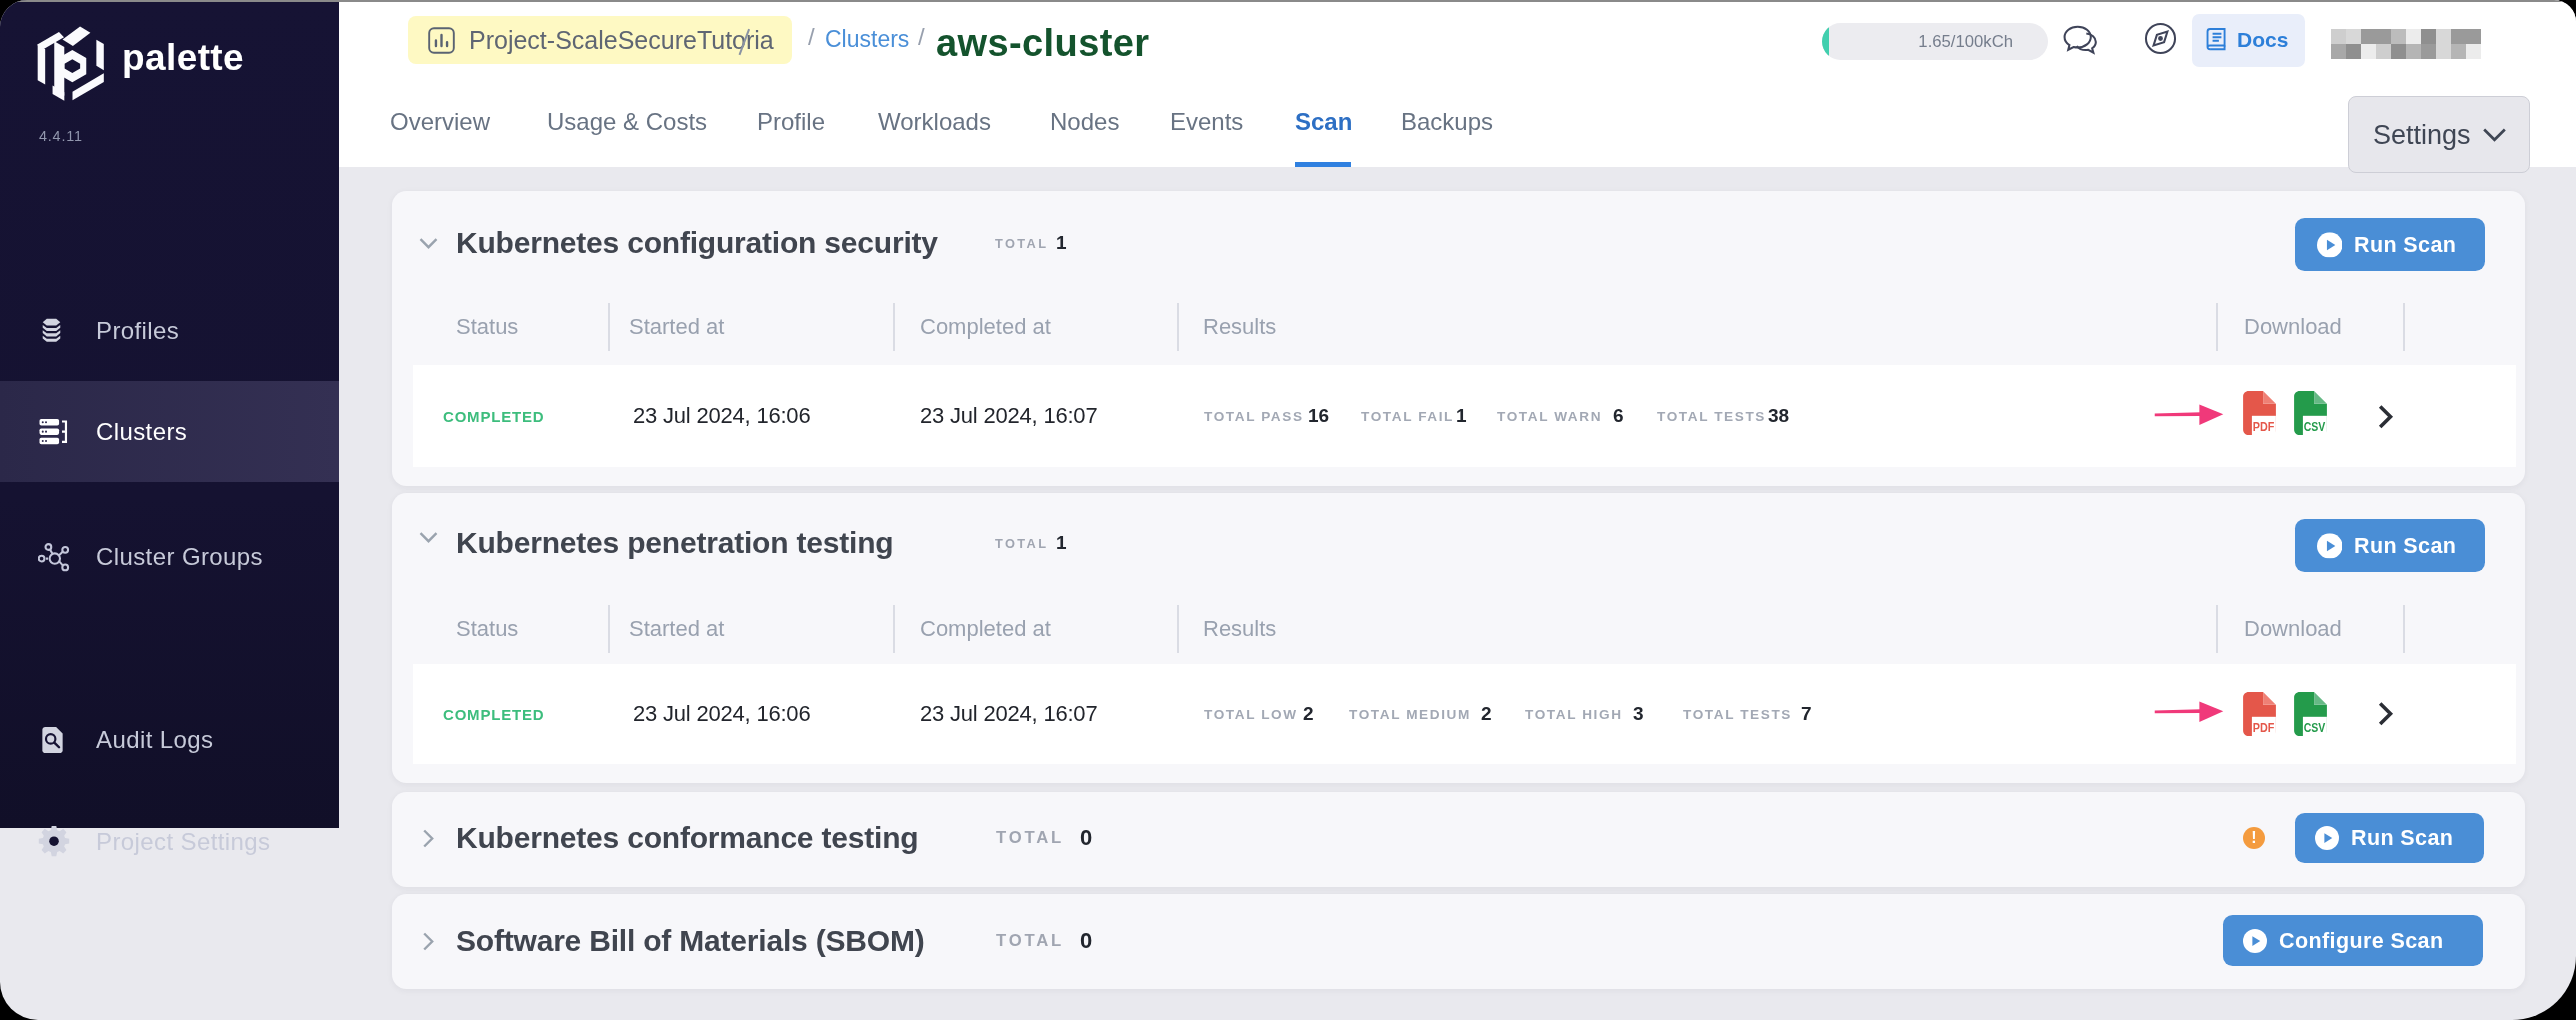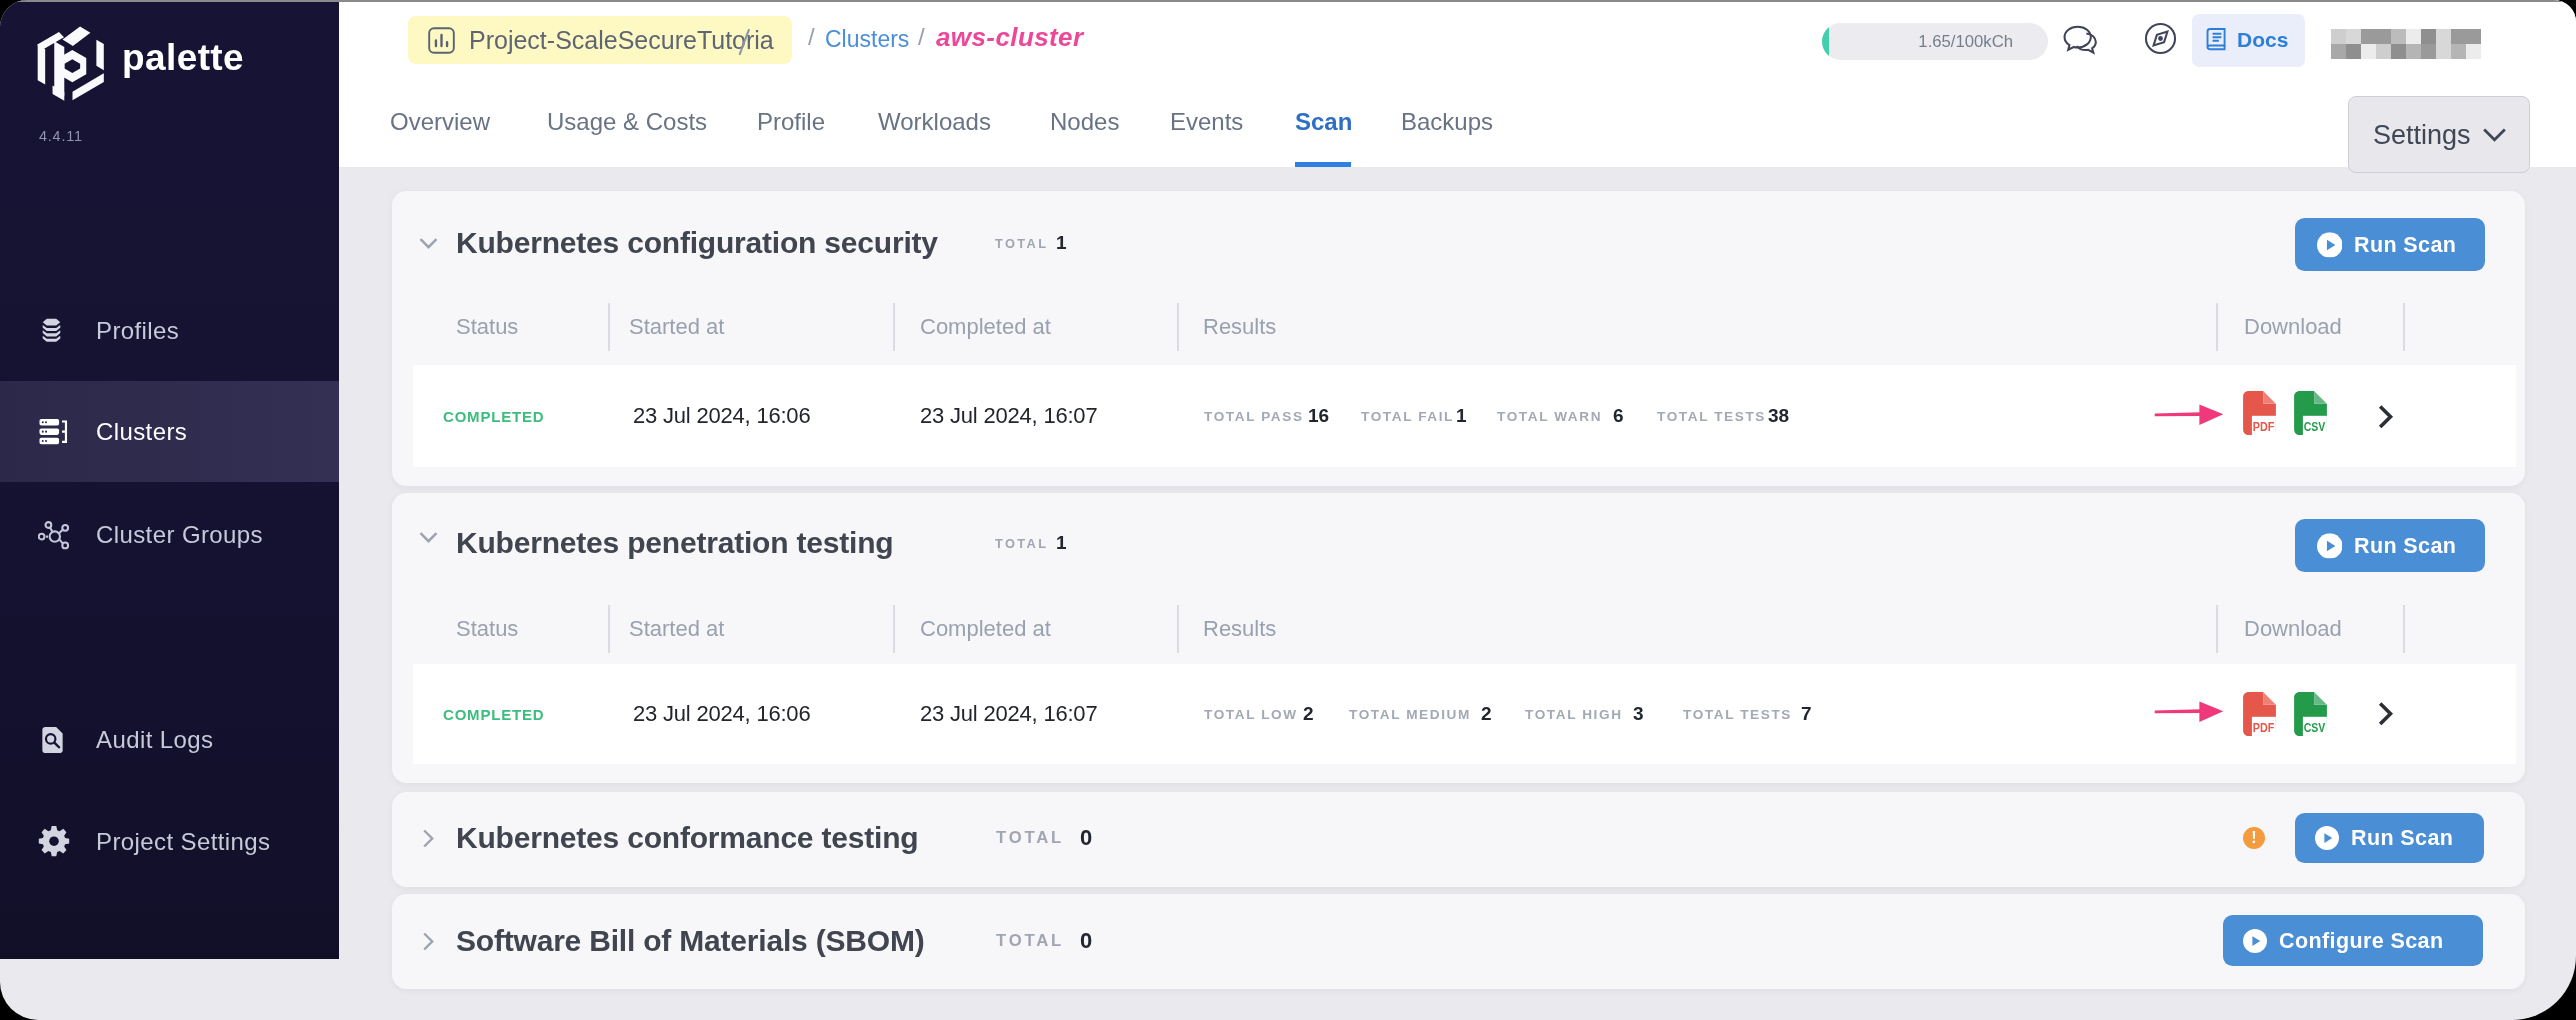--- a/index.html
+++ b/index.html
@@ -9,7 +9,7 @@
   #window { position:absolute; left:0; top:0; width:2576px; height:1020px;
     border-radius:27px 22px 64px 38px; overflow:hidden; background:#e9e9ee; }
   
-  #sidebar { position:absolute; left:0; top:0; width:339px; height:959px;
+  #sidebar { position:absolute; left:0; top:0; width:339px; height:828px;
     background:linear-gradient(180deg,#161334 0%,#151231 60%,#110f28 100%); }
   #sidebar .version { position:absolute; left:39px; top:128px; font-size:14.4px; color:#9196ad; letter-spacing:0.8px; }
   .menu-item { position:absolute; left:0; width:339px; height:96px; }

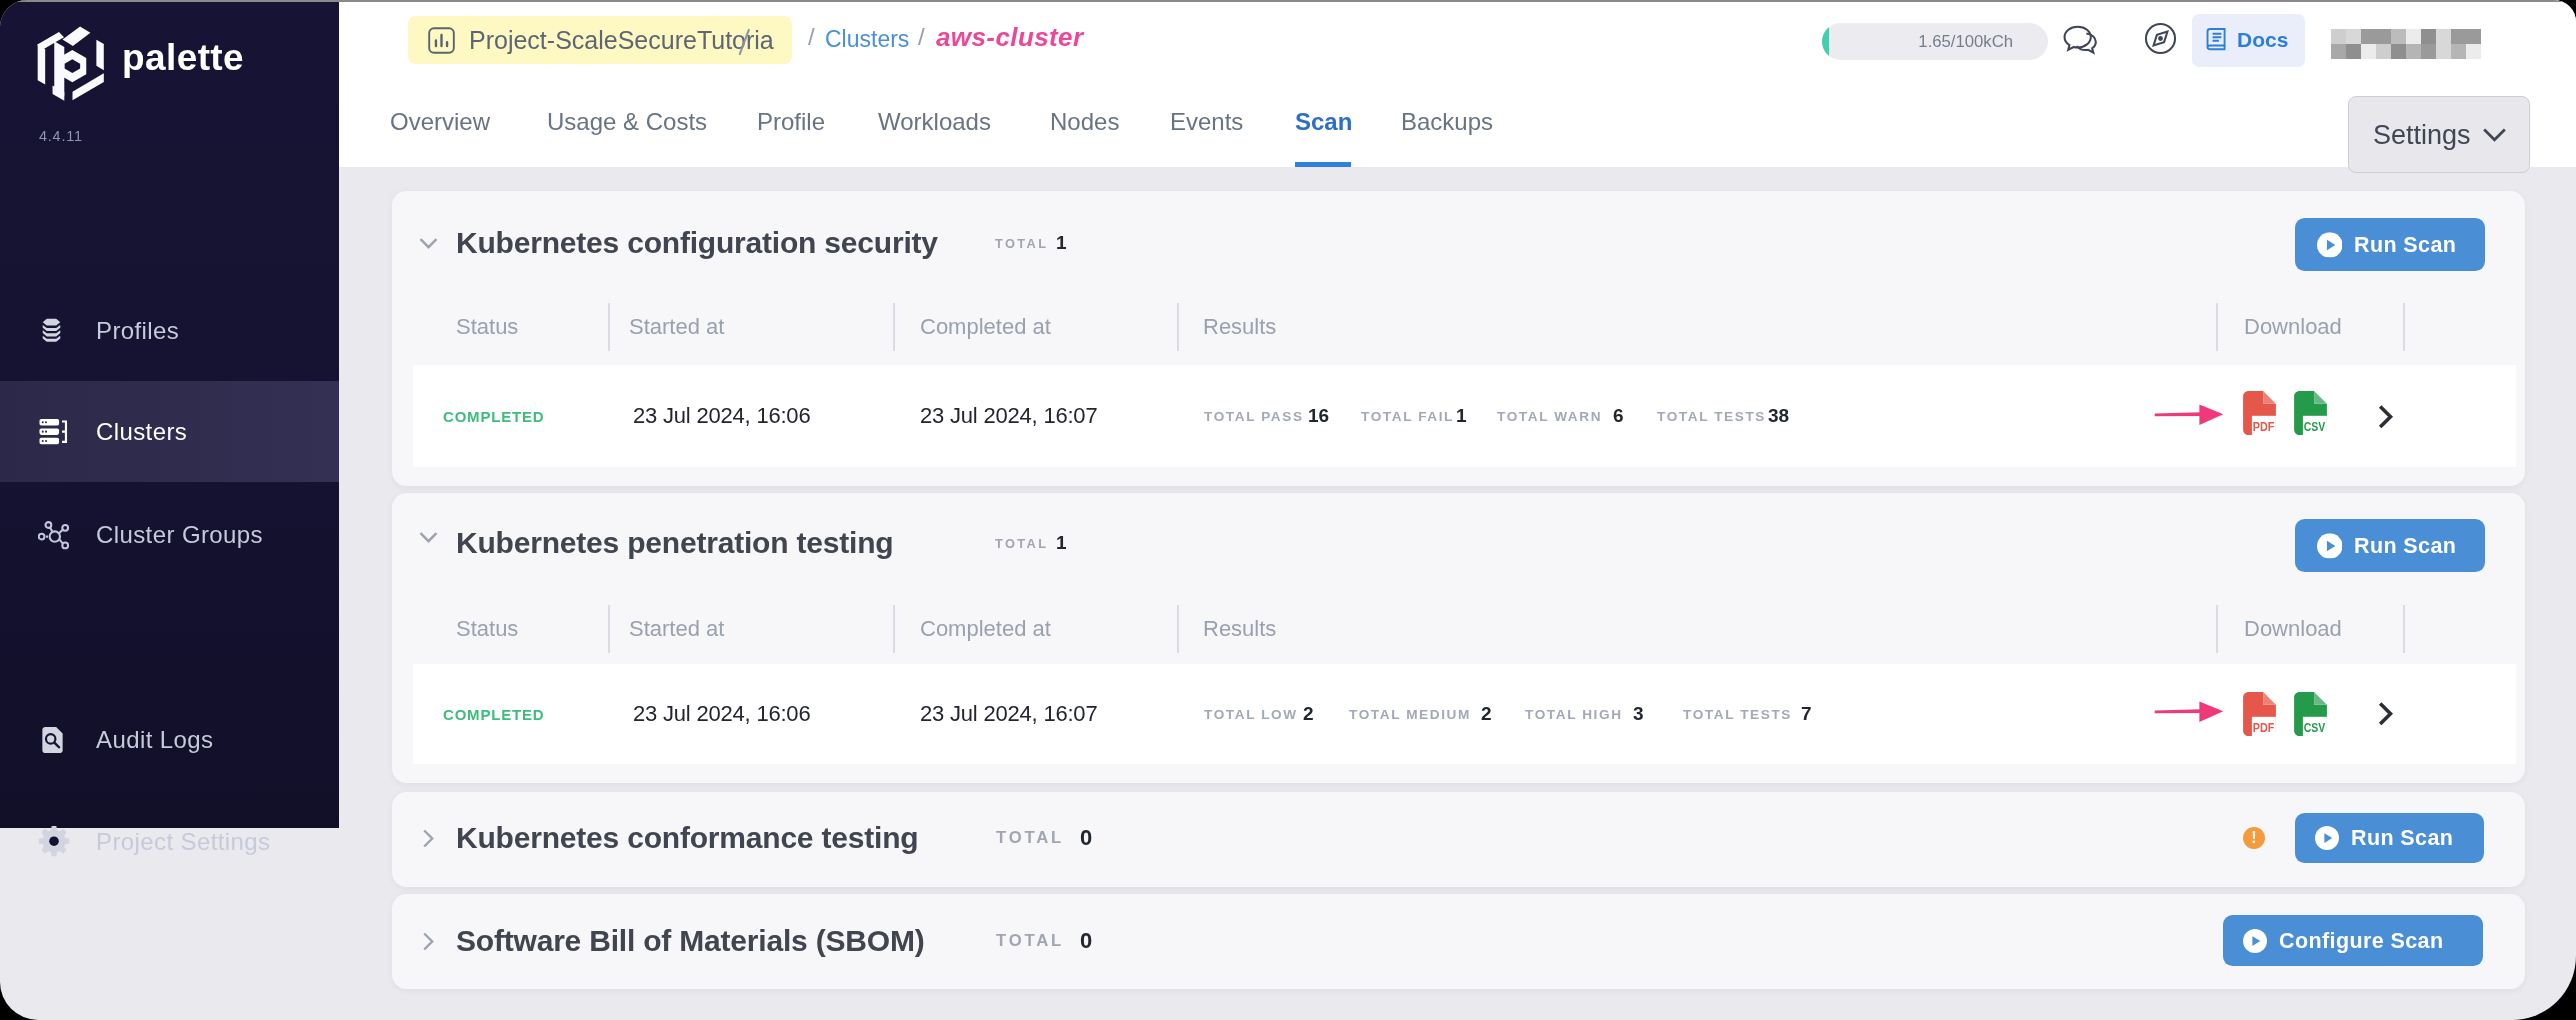--- a/index.html
+++ b/index.html
@@ -28,7 +28,7 @@
     font-size:25px; color:#5f6673; font-weight:500; white-space:nowrap; }
   .crumbsep { position:absolute; top:23px; font-size:24px; color:#98a0ae; }
   #crumb-clusters { position:absolute; left:486px; top:26px; font-size:23px; color:#4a8fd8; font-weight:500; }
-  #crumb-cluster-name { position:absolute; left:597px; top:22px; font-size:26px; color:#ec4899; font-weight:700; letter-spacing:0.4px;font-style:italic; }
+  #crumb-cluster-name { position:absolute; left:597px; top:22px; font-size:38px; color:#14532d; font-weight:700; letter-spacing:0.4px; }
   
   #pill { position:absolute; left:1483px; top:23px; width:226px; height:37px; background:#ececf0; border-radius:19px; overflow:hidden; }
   #pill .teal { position:absolute; left:0; top:0; width:7.2px; height:37px; background:#41cfae; }

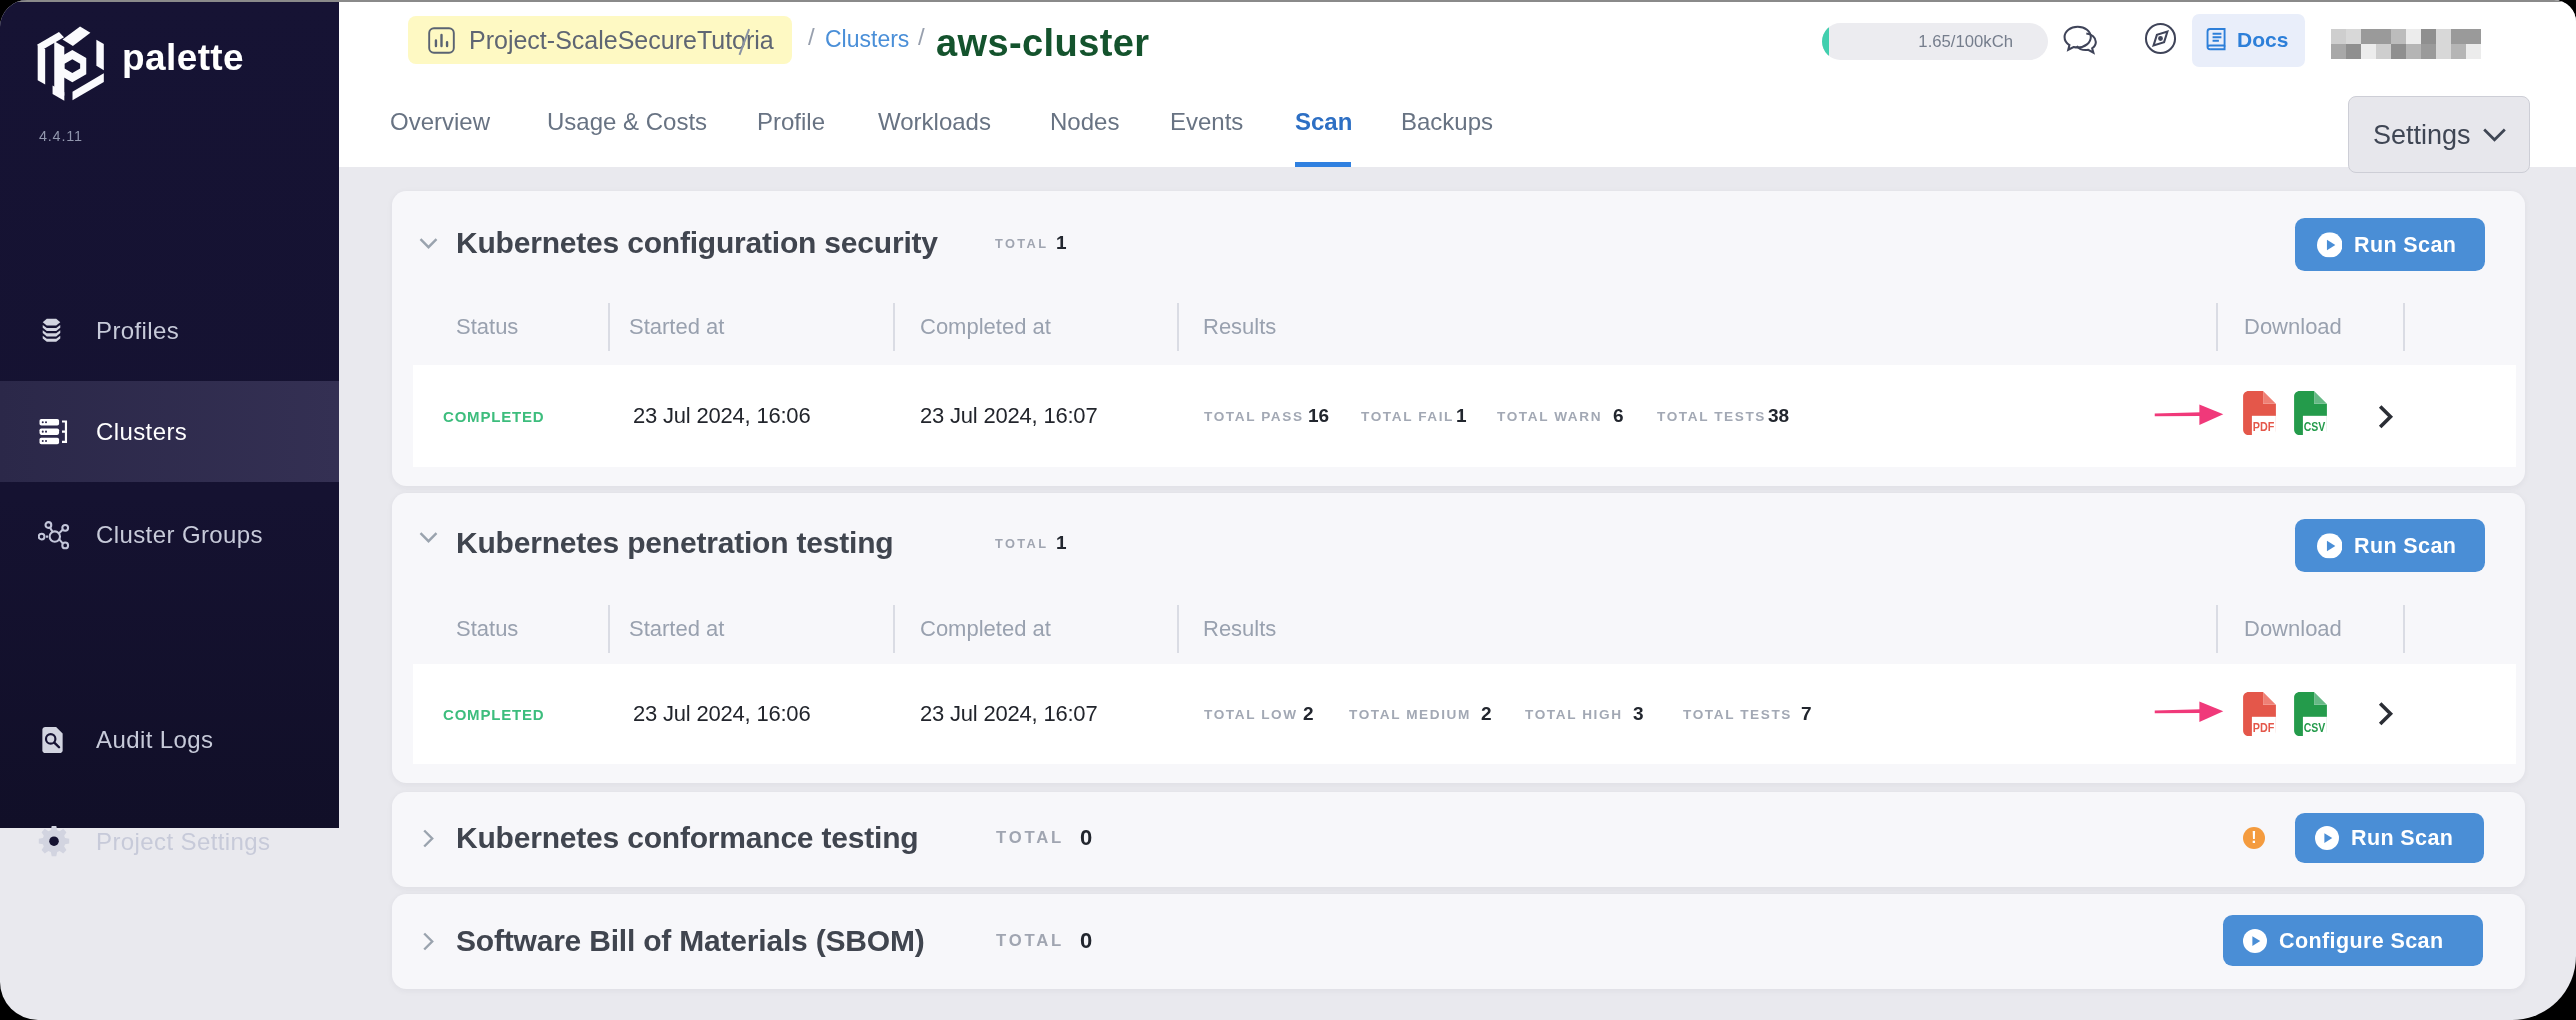--- a/index.html
+++ b/index.html
@@ -114,7 +114,7 @@
       </svg>
       <div class="mi-text">Clusters</div>
     </div>
-    <div class="menu-item" style="top:487px;">
+    <div class="menu-item" style="top:509px;">
       <svg class="mi-icon" viewBox="0 0 40 40" fill="none" stroke="#c3c6da" stroke-width="2.6">
         <circle cx="21" cy="22" r="6.5"></circle>
         <circle cx="13" cy="7.5" r="3.6"></circle>

